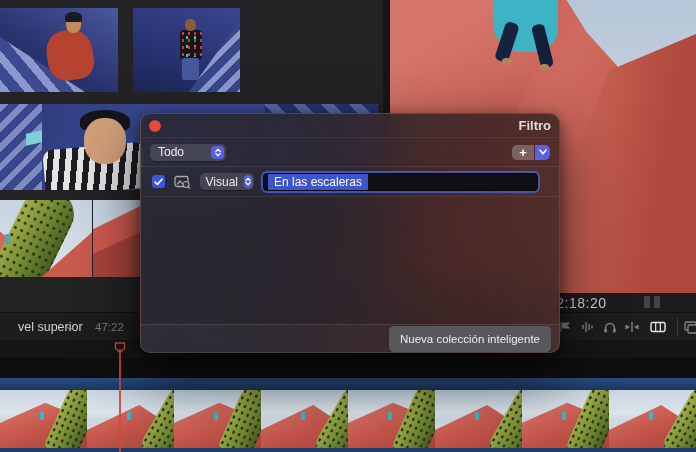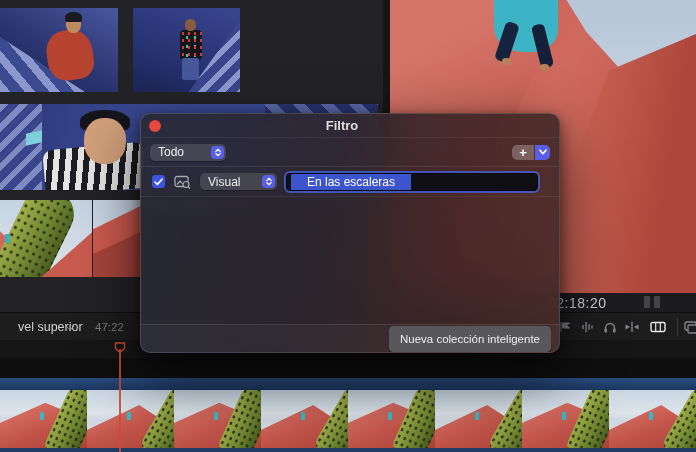--- a/index.html
+++ b/index.html
@@ -124,7 +124,7 @@
   .d-titlebar{position:relative;height:24px;flex:none;border-bottom:1px solid rgba(255,255,255,.06);}
   .close-btn{position:absolute;left:8px;top:6px;width:12px;height:12px;border-radius:50%;background:#e8493f;
       box-shadow:inset 0 0 1px rgba(0,0,0,.35);}
-  .d-title{position:absolute;left:0;right:16px;top:4px;text-align:center;font-size:13px;font-weight:700;color:#dededf;}
+  .d-title{position:absolute;left:0;right:8px;top:4px;text-align:right;font-size:13px;font-weight:700;color:#dededf;}
   .d-toolbar{height:29px;flex:none;display:flex;align-items:center;padding:0 9px;border-bottom:1px solid rgba(255,255,255,.085);}
   .popup{height:17px;display:inline-flex;align-items:center;background:rgba(120,120,128,.36);
       border-radius:5px;padding:0 2px 0 8px;font-size:12px;color:#ececee;box-shadow:0 .5px 1px rgba(0,0,0,.3);justify-content:flex-end;}

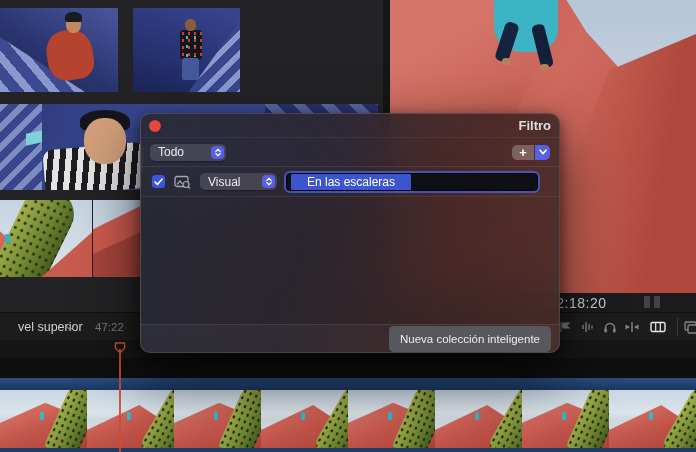--- a/index.html
+++ b/index.html
@@ -132,7 +132,7 @@
   .stepper{width:13px;height:13px;margin-left:6px;border-radius:4px;background:#5560e4;display:flex;align-items:center;justify-content:center;}
   .stepper svg{width:8px;height:9px;display:block;}
   .popup-todo{width:76px;}
-  .popup-visual{width:77px;}
+  .popup-visual{width:54px;}
   .spacer{flex:1;}
   .add-group{display:flex;height:15px;}
   .add-btn{width:22px;height:15px;background:rgba(255,255,255,.25);border-radius:5px 0 0 5px;

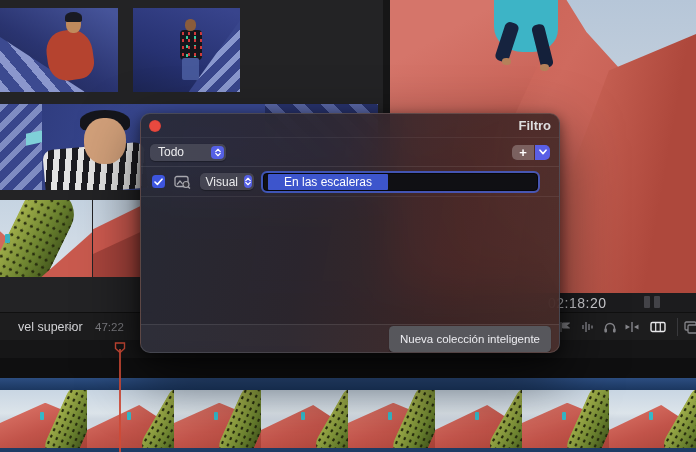--- a/index.html
+++ b/index.html
@@ -148,7 +148,7 @@
   .rule-icon svg{width:100%;height:100%;display:block;}
   .field{flex:1;height:18px;background:#101014;border-radius:4px;border:1px solid #06060a;
       outline:2px solid rgba(70,100,224,.75);outline-offset:0;display:flex;align-items:center;padding:0 4px;font-size:12px;}
-  .sel{background:#3d55cc;color:#fff;padding:1px 16px;border-radius:1px;white-space:nowrap;}
+  .sel{background:#3d55cc;color:#fff;padding:1px 6px;border-radius:1px;white-space:nowrap;}
   .d-body{flex:1;}
   .d-footer{height:28px;flex:none;border-top:1px solid rgba(255,255,255,.095);background:rgba(255,255,255,.03);
       display:flex;align-items:center;justify-content:flex-end;padding:0 8px;}

